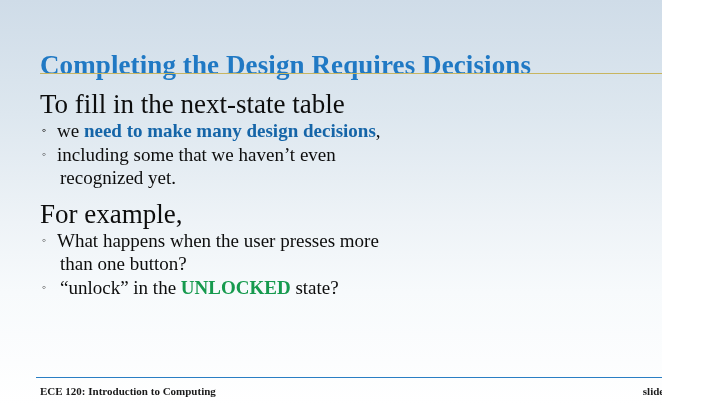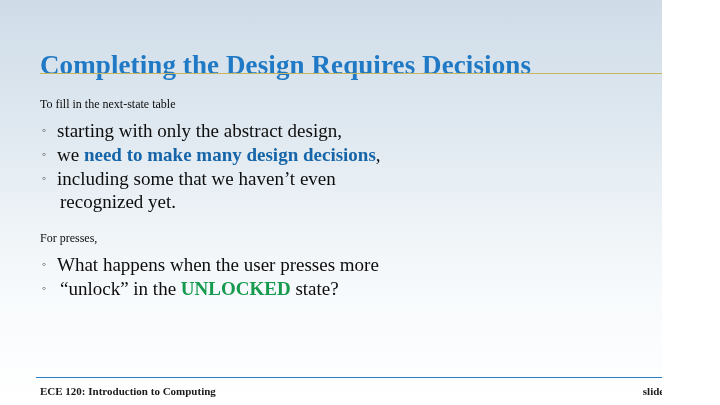--- a/index.html
+++ b/index.html
@@ -48,7 +48,7 @@
     color: #111111;
   }
   .lead {
-    font-size: 12px;
+    font-size: 27px;
     line-height: 25px;
     margin: 0 0 2px 0;
     color: #0d0d0d;

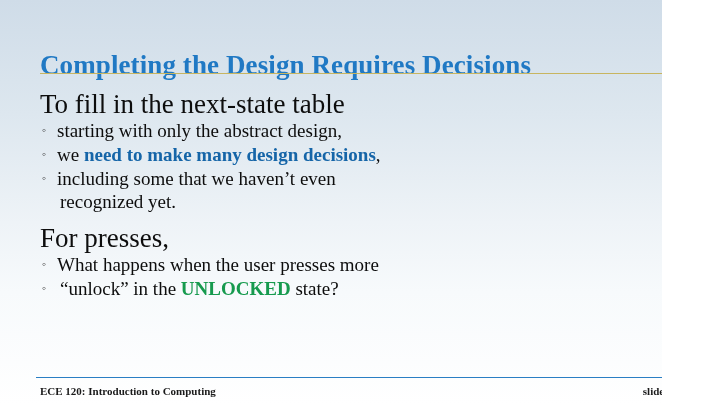--- a/index.html
+++ b/index.html
@@ -141,7 +141,6 @@
     <ul class="bullets">
       <li class="bullet">
         <span class="marker">◦</span>
-        <span>starting with only the abstract design,</span>
       </li>
       <li class="bullet">
         <span class="marker">◦</span>

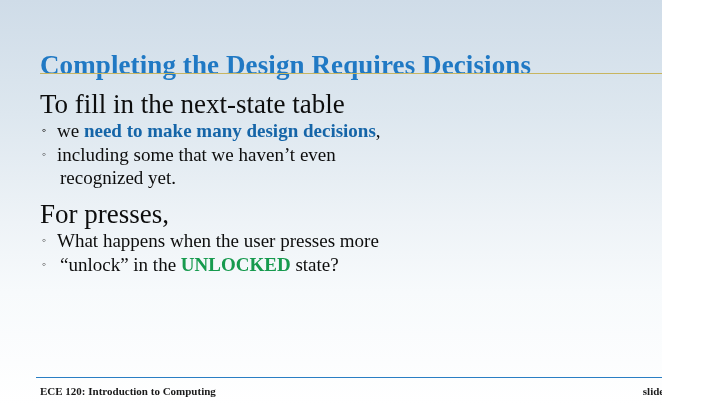--- a/index.html
+++ b/index.html
@@ -153,7 +153,7 @@
       </li>
     </ul>
 
-    <p class="lead second">For presses,</p>
+    <p class="lead second">For example,</p>
 
     <ul class="bullets">
       <li class="bullet">

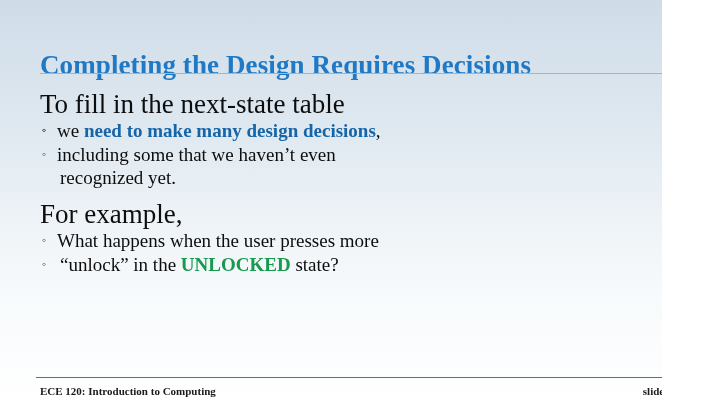--- a/index.html
+++ b/index.html
@@ -159,6 +159,7 @@
       <li class="bullet">
         <span class="marker">◦</span>
         <span>What happens when the user presses more</span>
+        <span class="line2">than one button?</span>
       </li>
       <li class="bullet">
         <span class="marker">◦</span>

